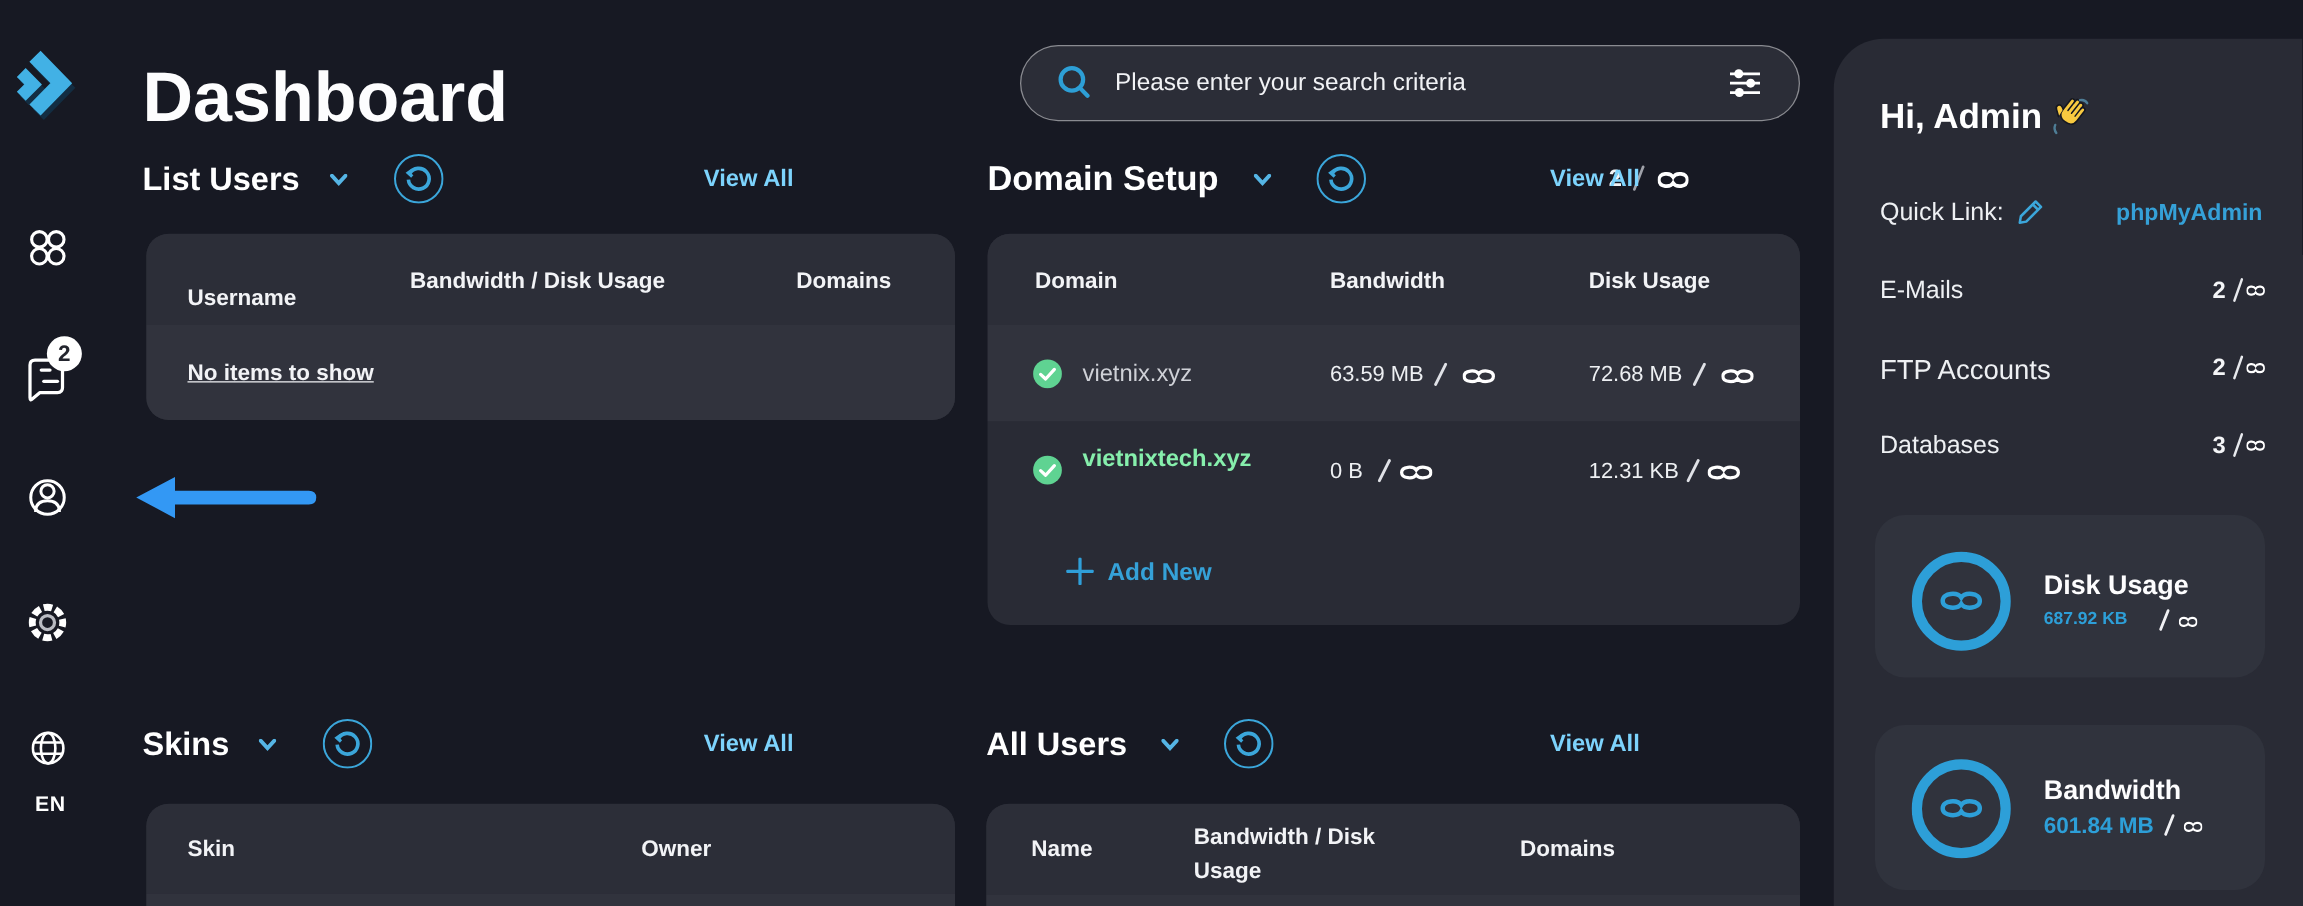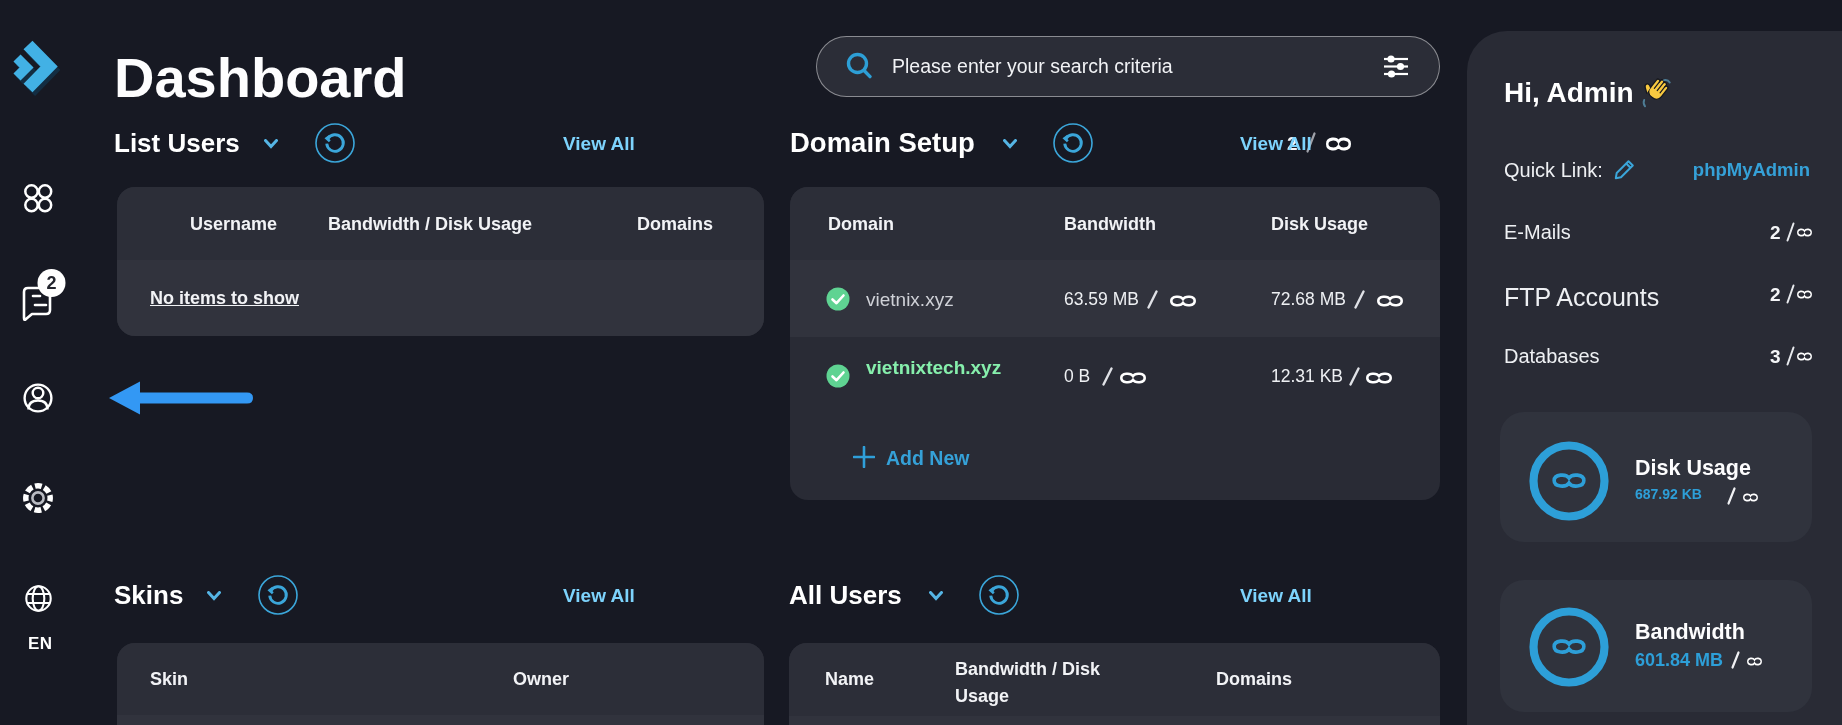--- a/index.html
+++ b/index.html
@@ -111,7 +111,7 @@
 <div class="card" style="left:117px; top:187px; width:647px; height:149px;">
   <div class="thead" style="height:73px;"></div>
   <div class="zrow" style="top:73px; height:76px;"></div>
-  <div class="th" style="left:33px; top:27px;margin-left:40px;">Username</div>
+  <div class="th" style="left:33px; top:41px;">Username</div>
   <div class="th" style="left:211px; top:27px;">Bandwidth / Disk Usage</div>
   <div class="th" style="left:520px; top:27px;">Domains</div>
   <div class="th" style="left:33px; top:101px;text-decoration:underline;">No items to show</div>

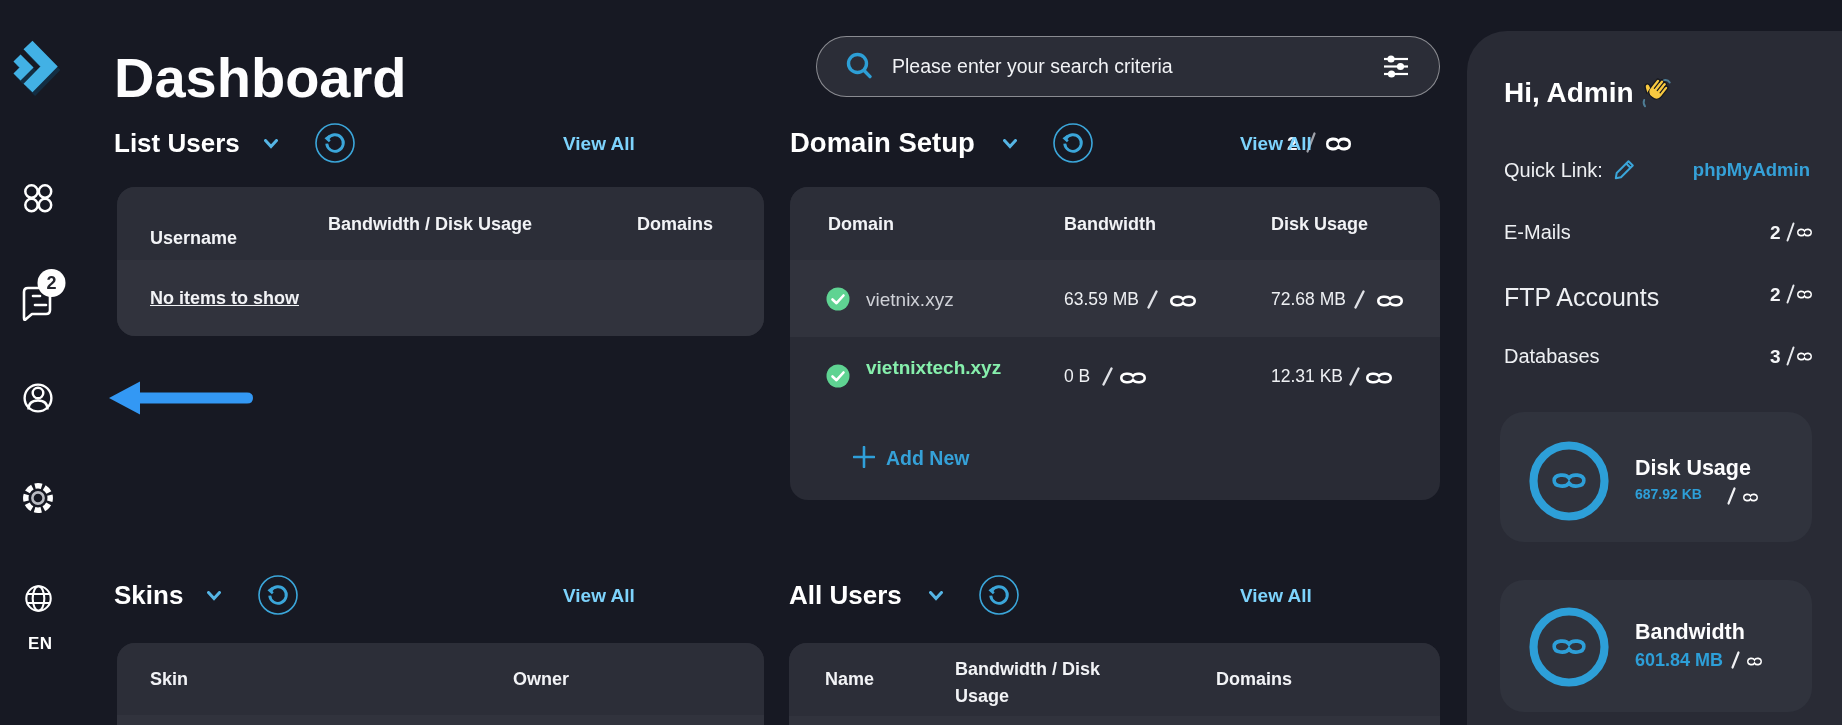--- a/index.html
+++ b/index.html
@@ -241,7 +241,7 @@
 <svg class="abs" style="left:1797px; top:228px;" width="15" height="9" viewBox="0 0 26 12" preserveAspectRatio="none">
     <path d="M13 4.1 C15.2 0.6 24.7 0.9 24.7 6 C24.7 11.1 15.2 11.4 13 7.9 C10.8 11.4 1.3 11.1 1.3 6 C1.3 0.9 10.8 0.6 13 4.1 Z" fill="none" stroke="#ffffff" stroke-width="2.4"></path>
   </svg>
-<div class="abs" style="left:1504px; top:283px; color:#eef0f3; font-size:25px;">FTP Accounts</div>
+<div class="abs" style="left:1504px; top:283px; color:#eef0f3; font-size:22px;">FTP Accounts</div>
 <div class="abs" style="left:1770px; top:284px; color:#f4f5f7; font-size:19px; font-weight:bold;">2</div>
 <svg class="abs" style="left:1786px; top:284px;" width="9" height="20" viewBox="0 0 9 20">
     <path d="M7.5 1.5 L1.5 18.5" stroke="#e8eaee" stroke-width="2.0" stroke-linecap="round"></path>

